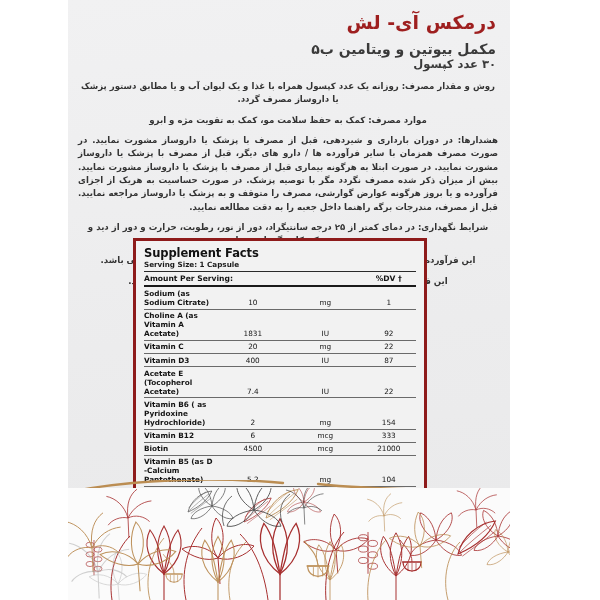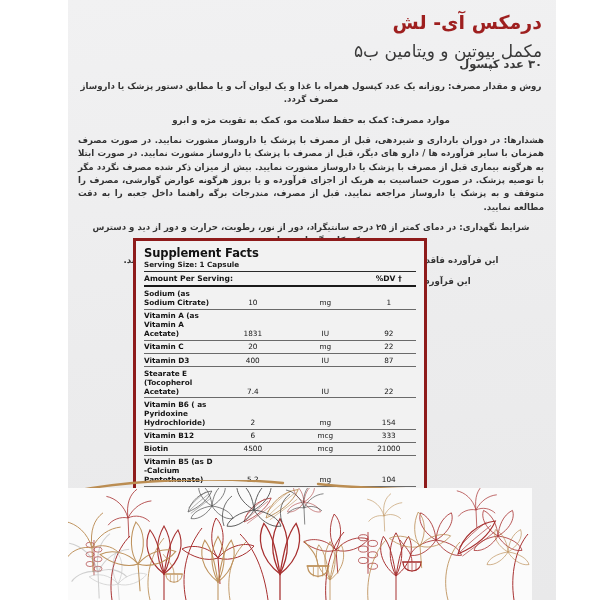--- a/index.html
+++ b/index.html
@@ -26,7 +26,7 @@
     position: absolute;
     left: 68px;
     top: 0px;
-    width: 488px;
+    width: 442px;
     height: 600px;
     background: #efeff0;
     background-image: linear-gradient(175deg, #f1f1f2 0%, #ececed 55%, #e9e9ea 100%);

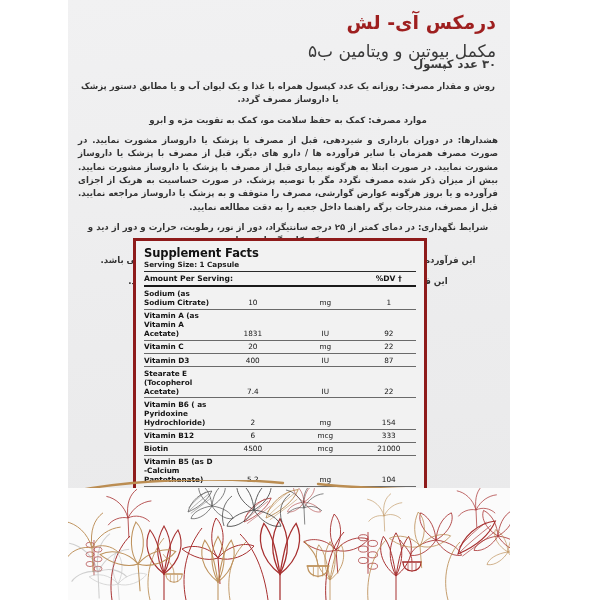--- a/index.html
+++ b/index.html
@@ -56,8 +56,8 @@
     position: absolute;
     right: 14px;
     top: 41px;
-    font-size: 17px;
-    font-weight: normal;
+    font-size: 14px;
+    font-weight: bold;
     color: #3a3a3a;
     white-space: nowrap;
   }

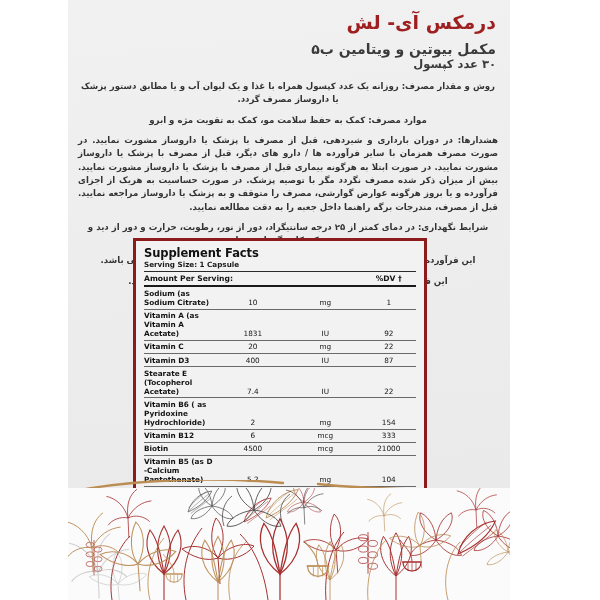--- a/index.html
+++ b/index.html
@@ -228,7 +228,7 @@
               <td class="c-dv">1</td>
             </tr>
             <tr>
-              <td class="c-name"><span class="nut-name">Vitamin A</span> <span class="nut-src">(as Vitamin A Acetate)</span></td>
+              <td class="c-name"><span class="nut-name">Choline A</span> <span class="nut-src">(as Vitamin A Acetate)</span></td>
               <td class="c-amt">1831</td>
               <td class="c-unit">IU</td>
               <td class="c-dv">92</td>

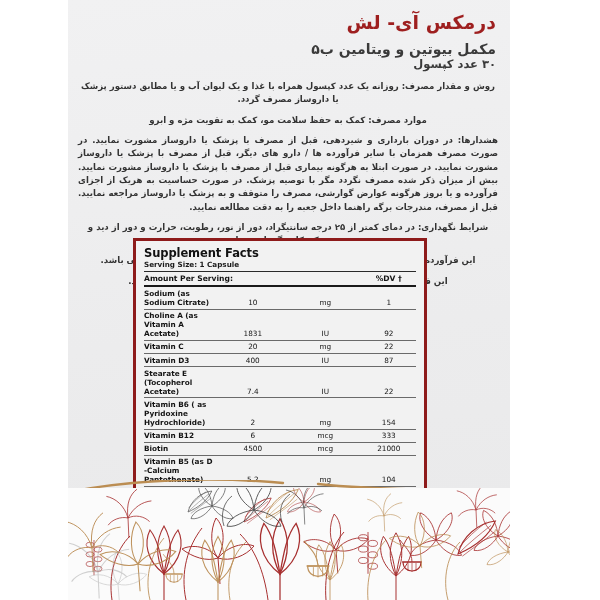--- a/index.html
+++ b/index.html
@@ -246,7 +246,7 @@
               <td class="c-dv">87</td>
             </tr>
             <tr>
-              <td class="c-name"><span class="nut-name">Stearate E</span> <span class="nut-src">(Tocopherol Acetate)</span></td>
+              <td class="c-name"><span class="nut-name">Acetate E</span> <span class="nut-src">(Tocopherol Acetate)</span></td>
               <td class="c-amt">7.4</td>
               <td class="c-unit">IU</td>
               <td class="c-dv">22</td>

